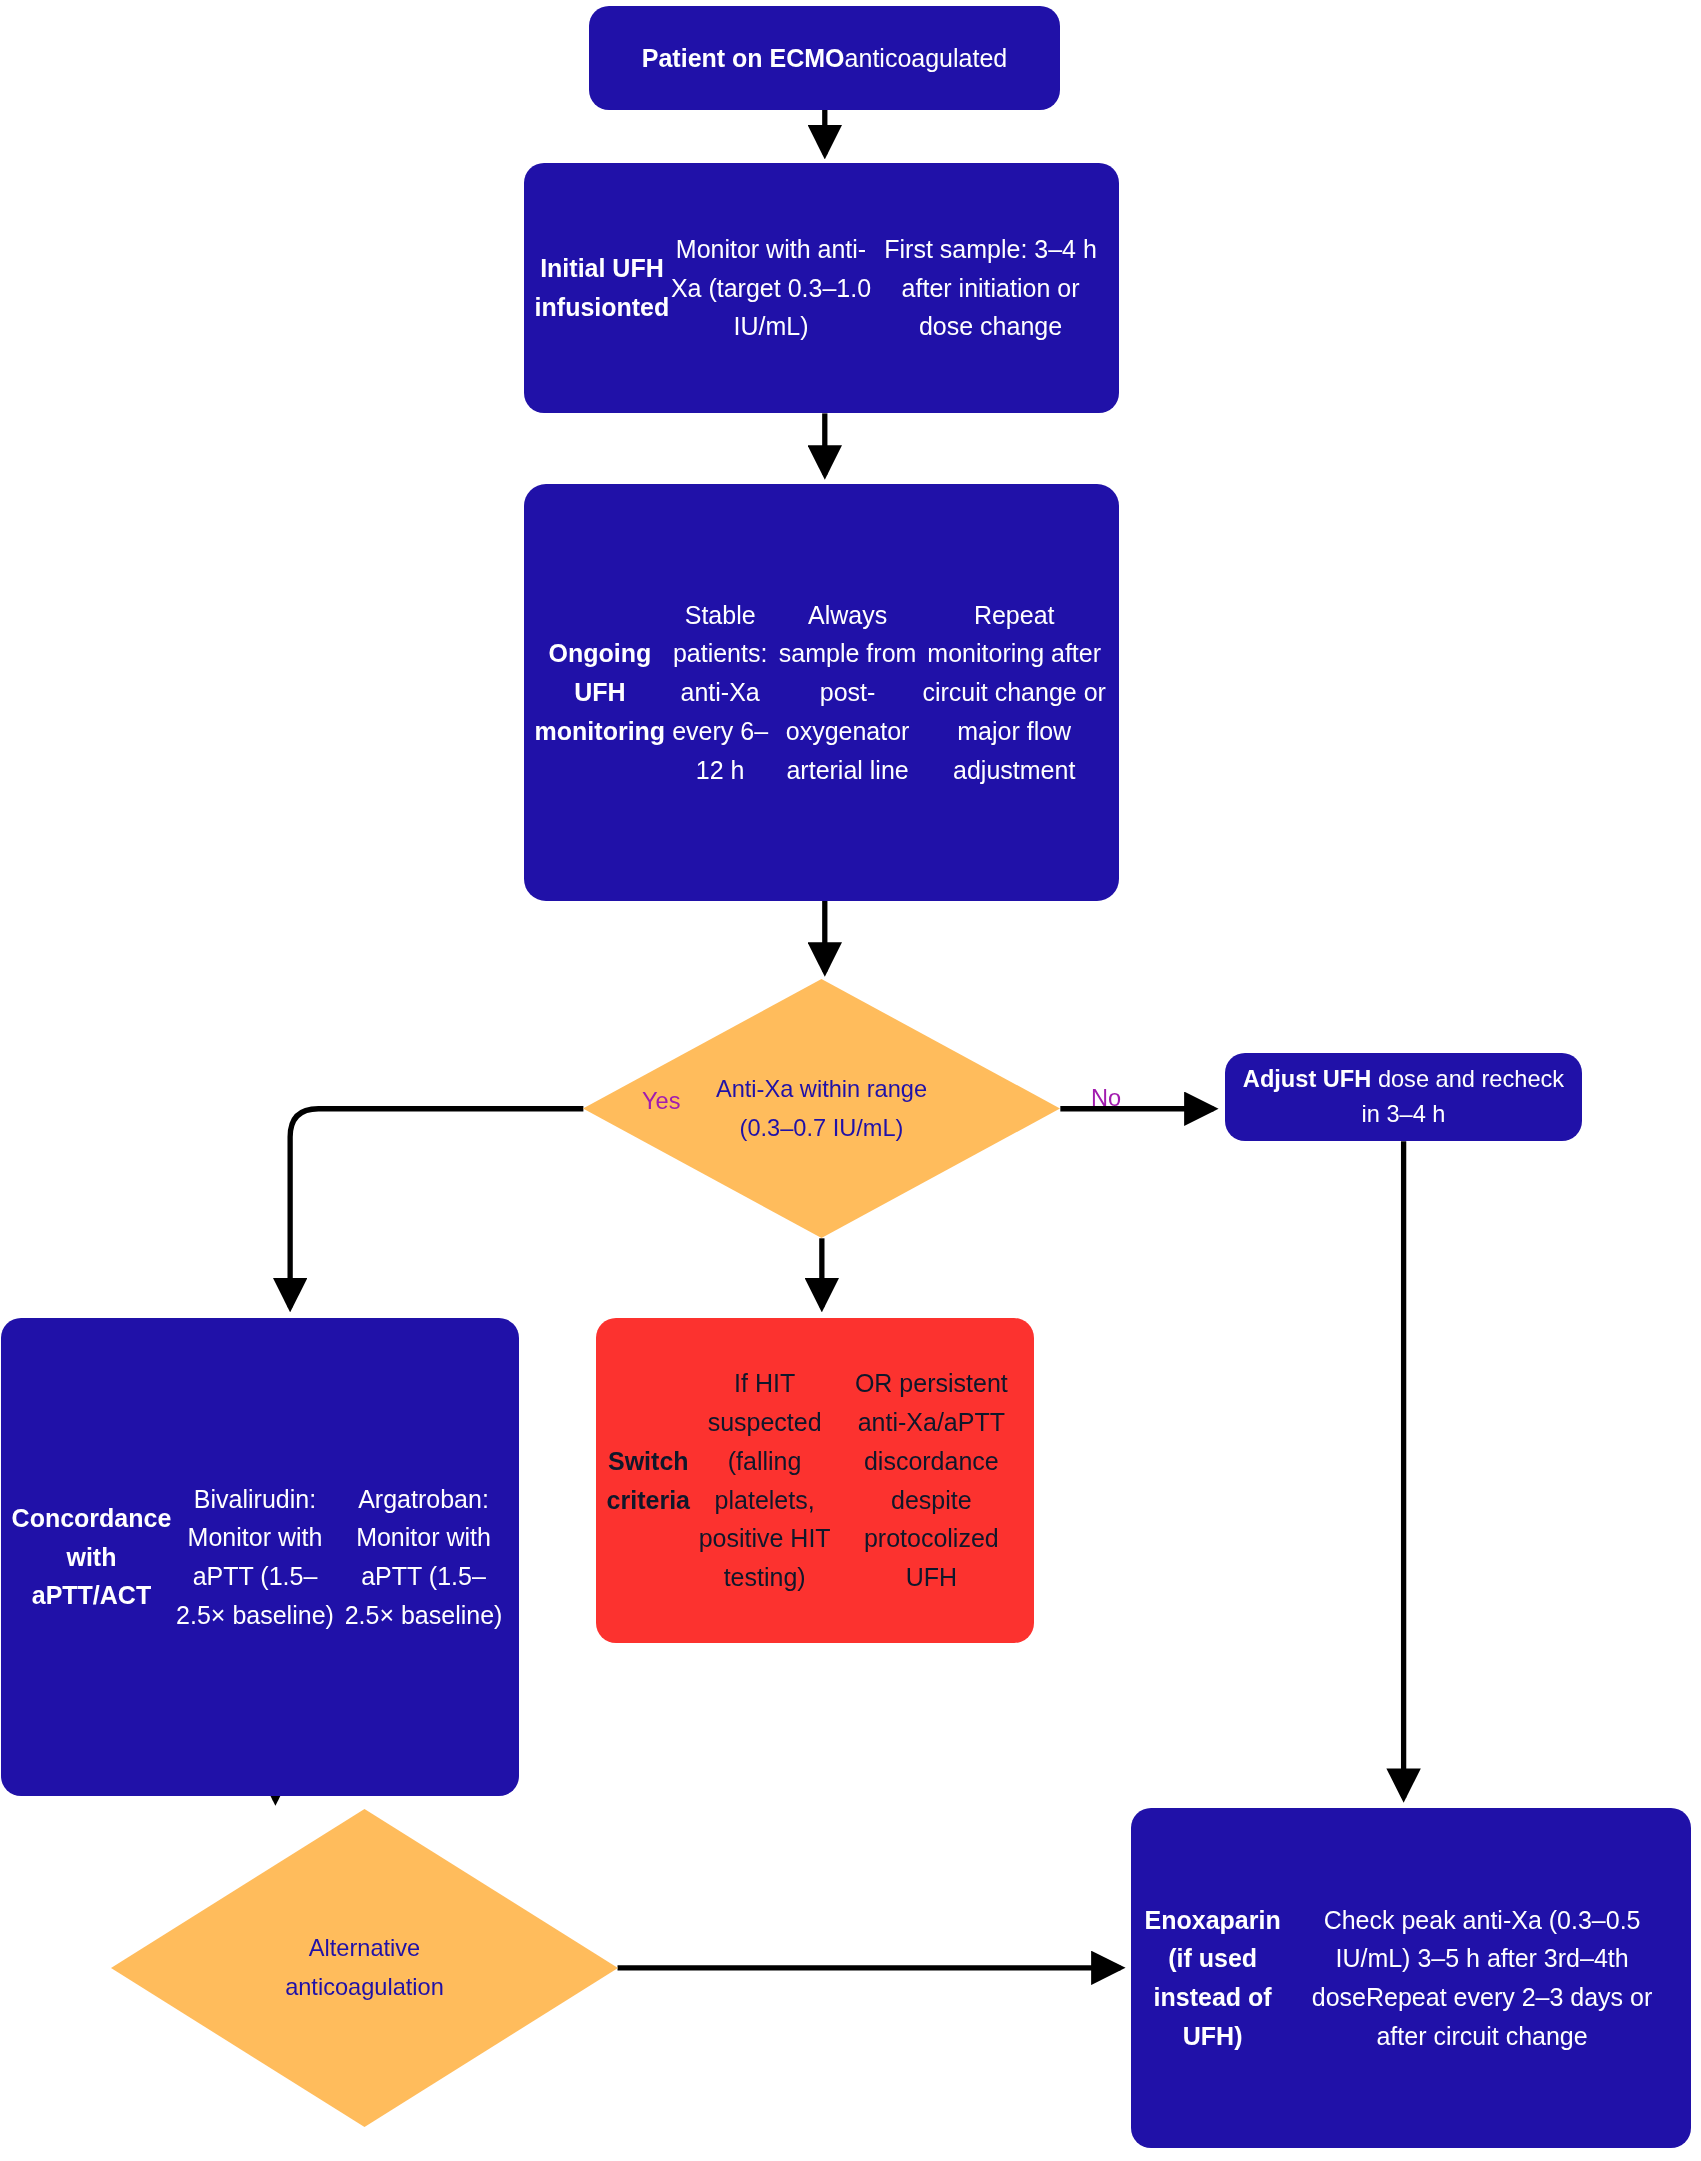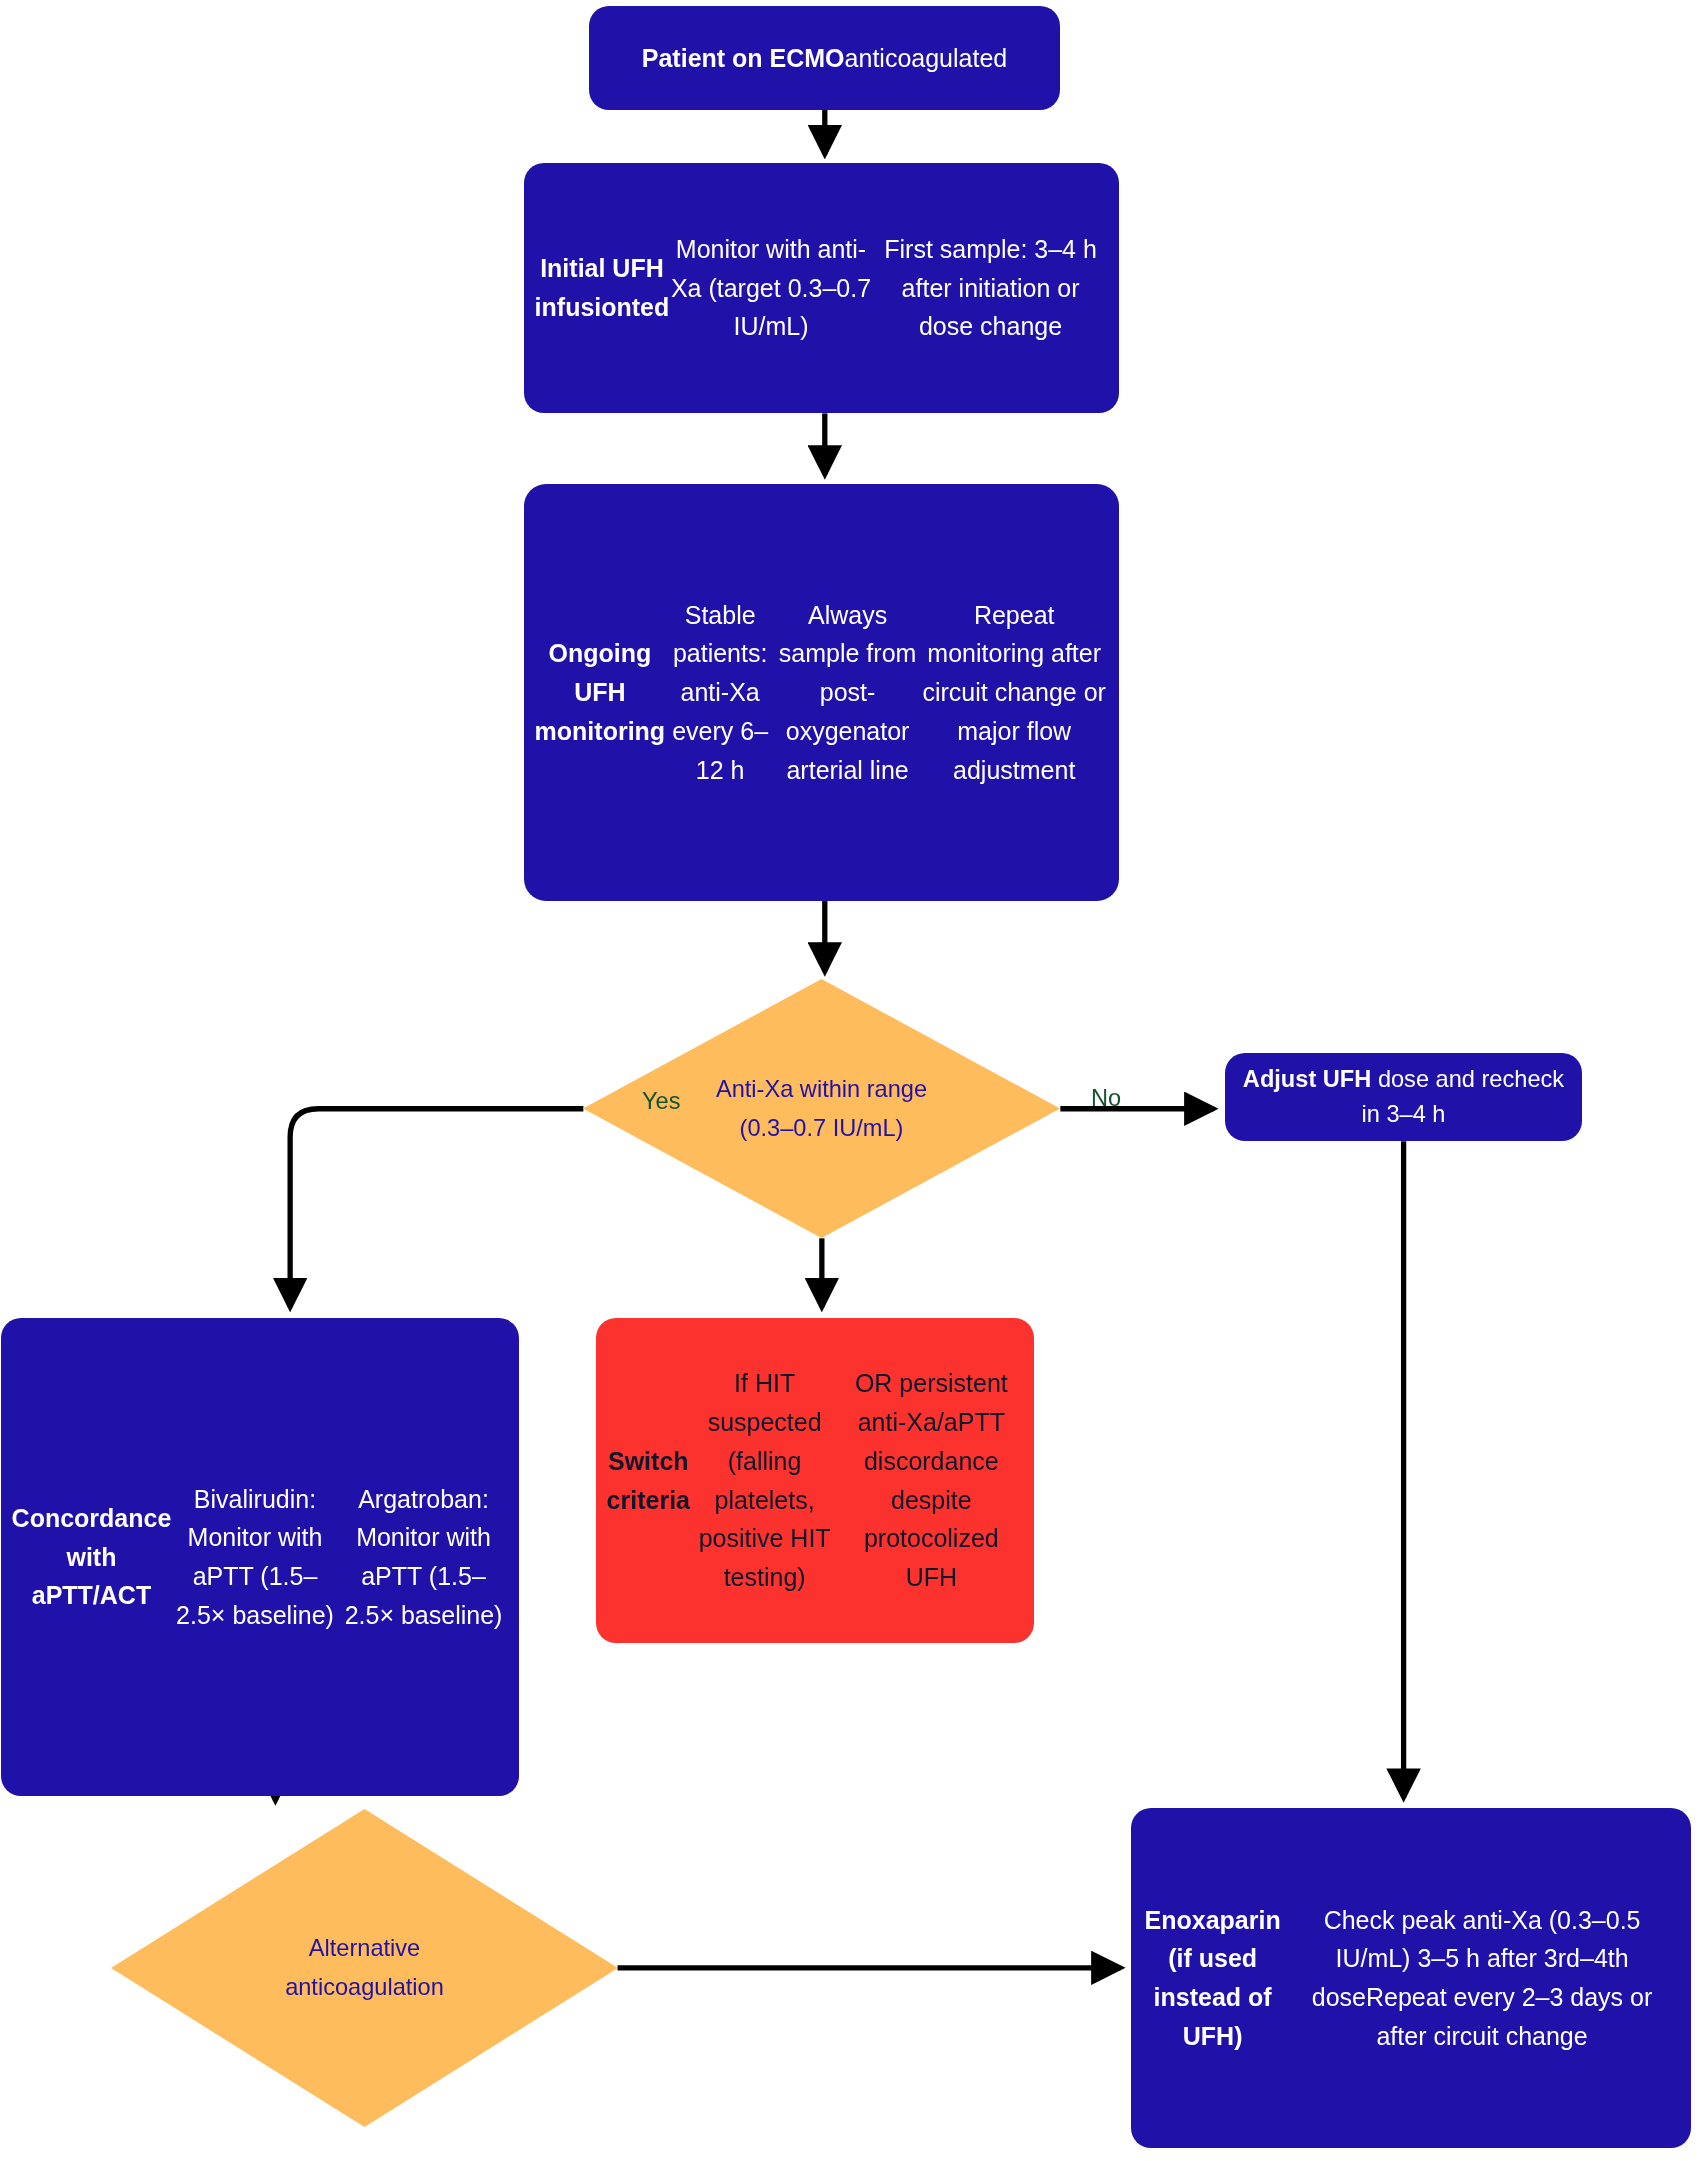--- a/index.html
+++ b/index.html
@@ -135,7 +135,7 @@
 
   <div class="node blue" id="n-initial">
     <div class="title">Initial UFH infusionted</div>
-    <div class="line">Monitor with anti-Xa (target 0.3–0.7 IU/mL)</div>
+    <div class="line">Monitor with anti-Xa (target 0.3–1.0 IU/mL)</div>
     <div class="line">First sample: 3–4 h after initiation or dose change</div>
   </div>
 

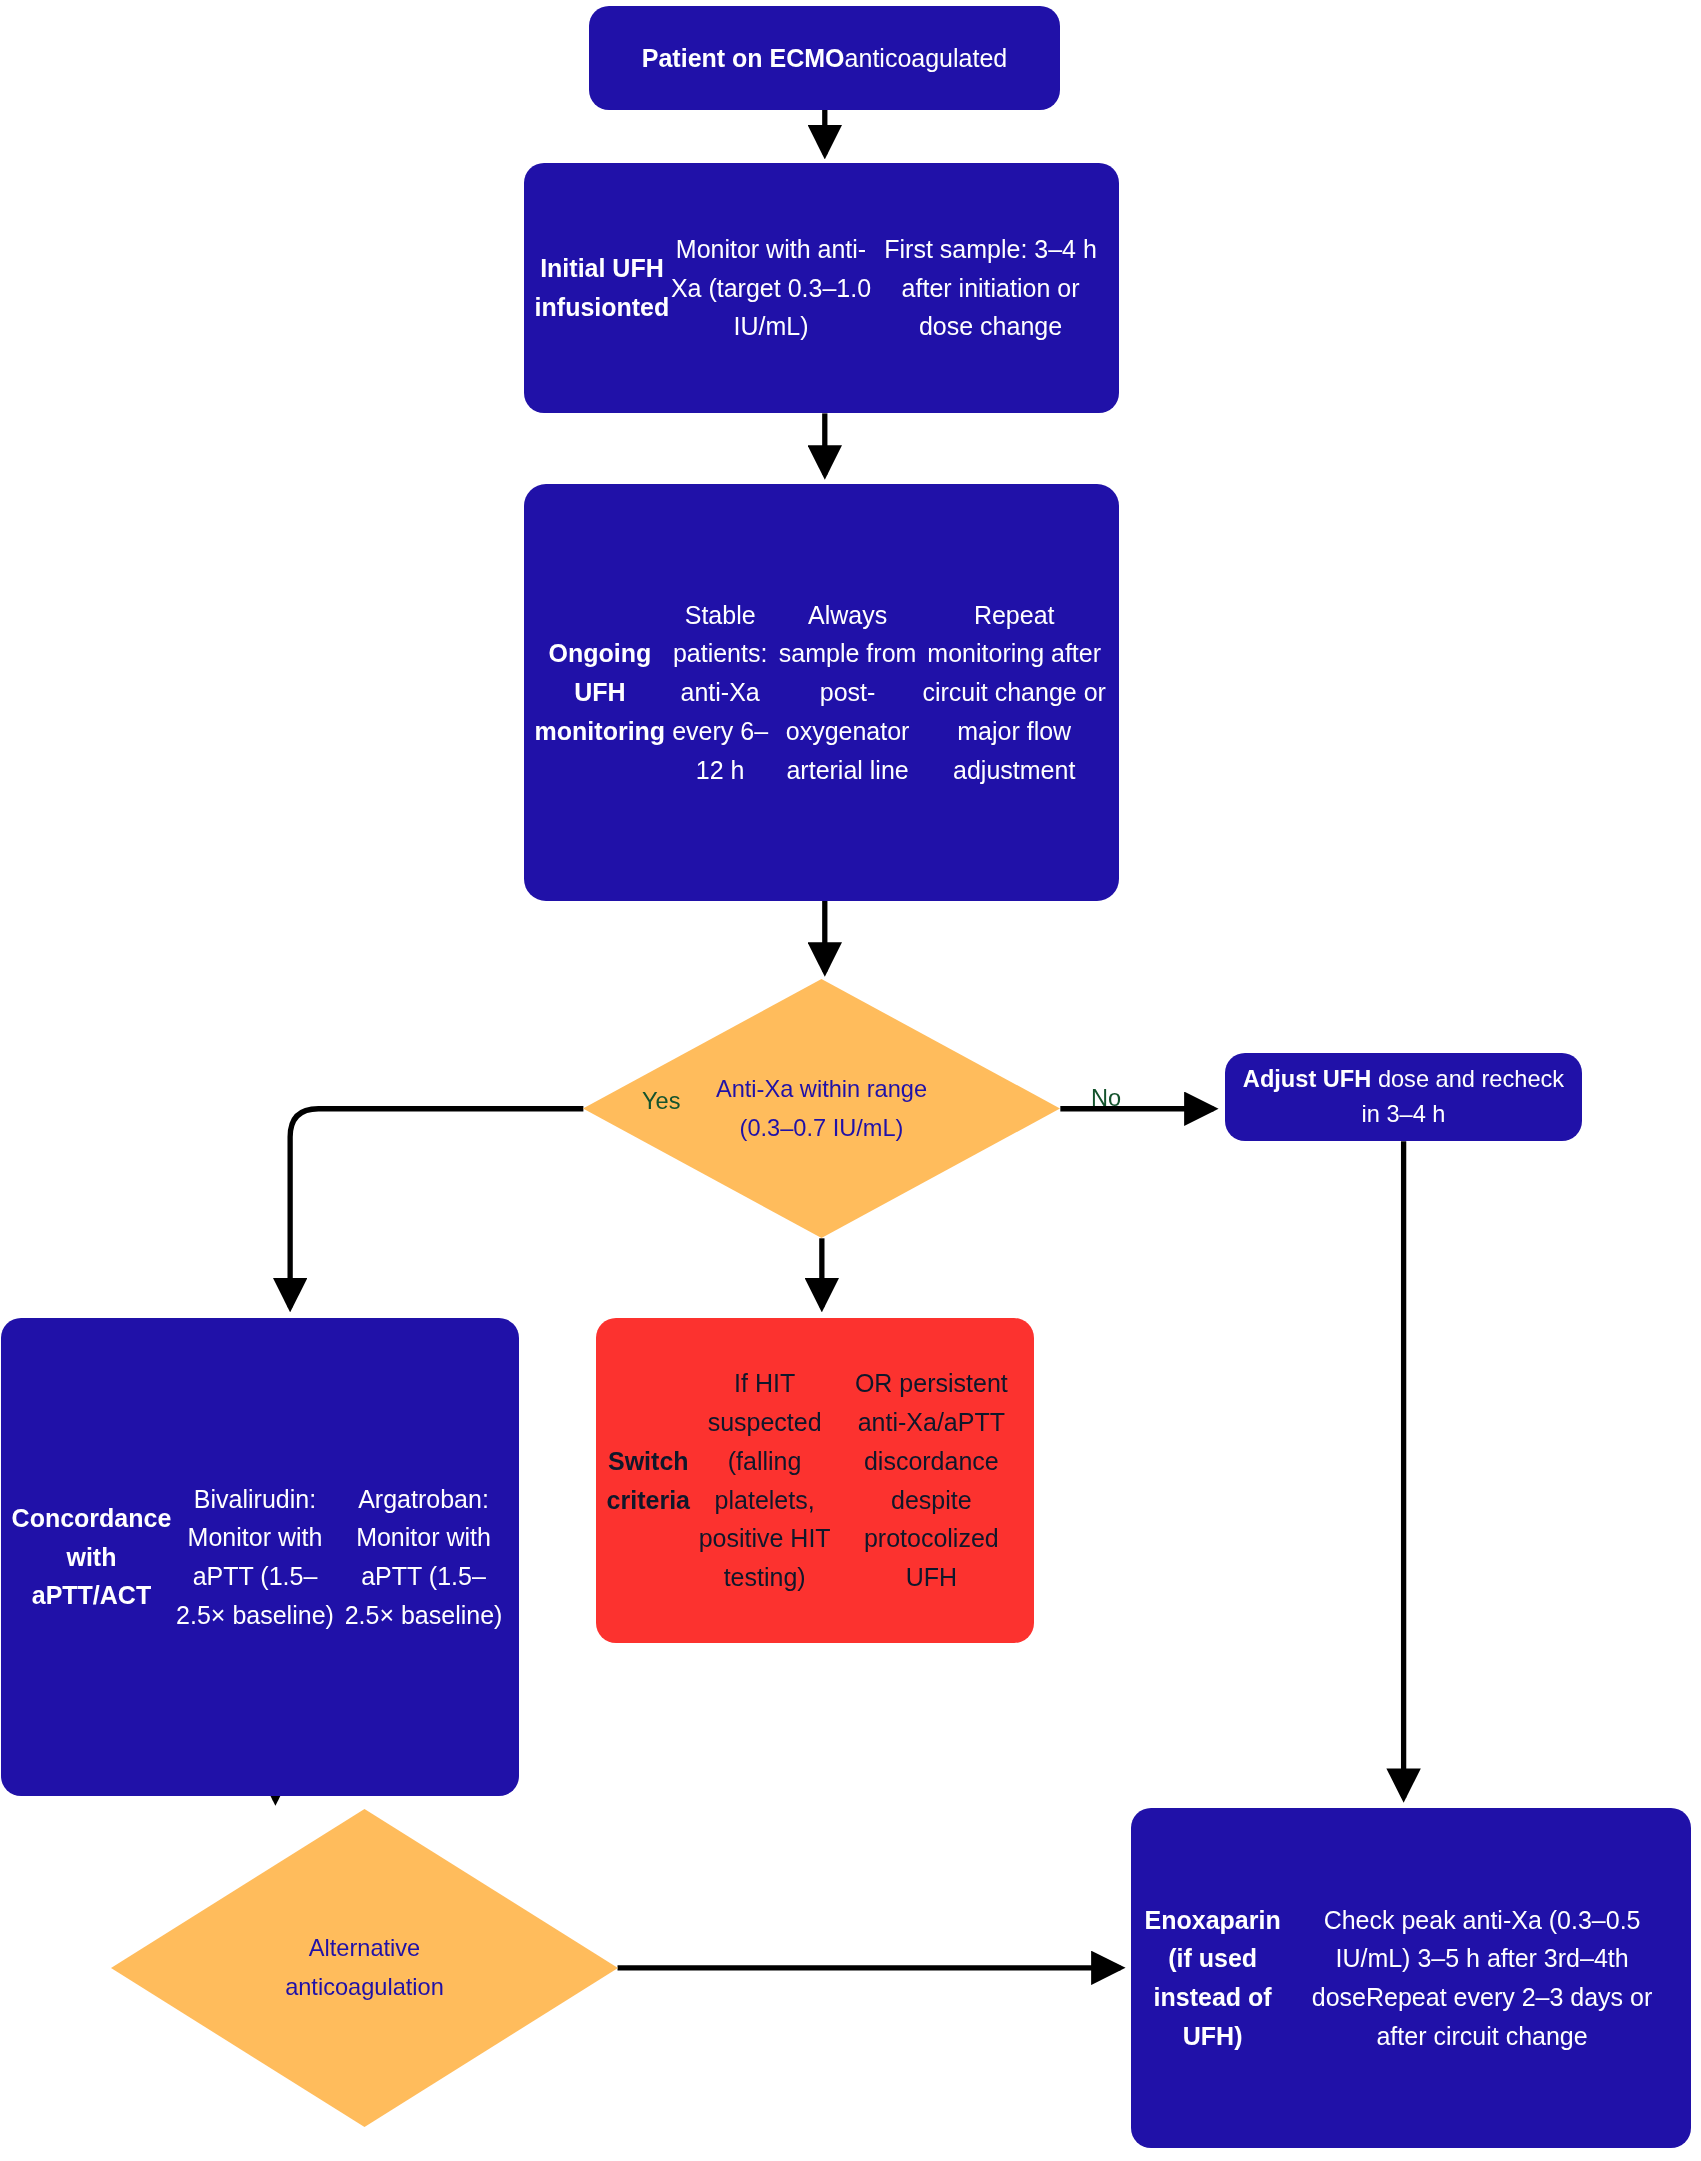--- a/index.html
+++ b/index.html
@@ -76,7 +76,7 @@
   }
   .edge-label {
     position: absolute;
-    color: #14532d;
+    color: #a21caf;
     font-size: 23.6px;
     line-height: 1;
     white-space: nowrap;

